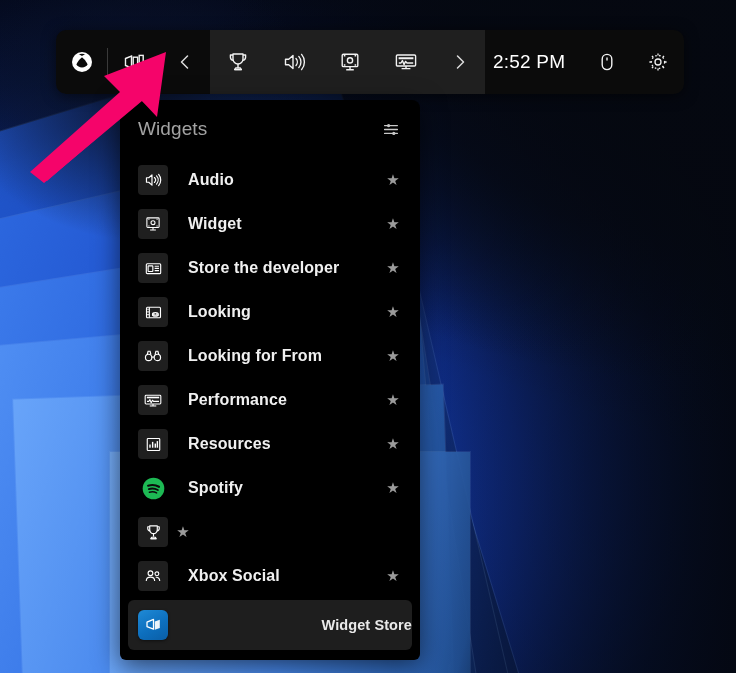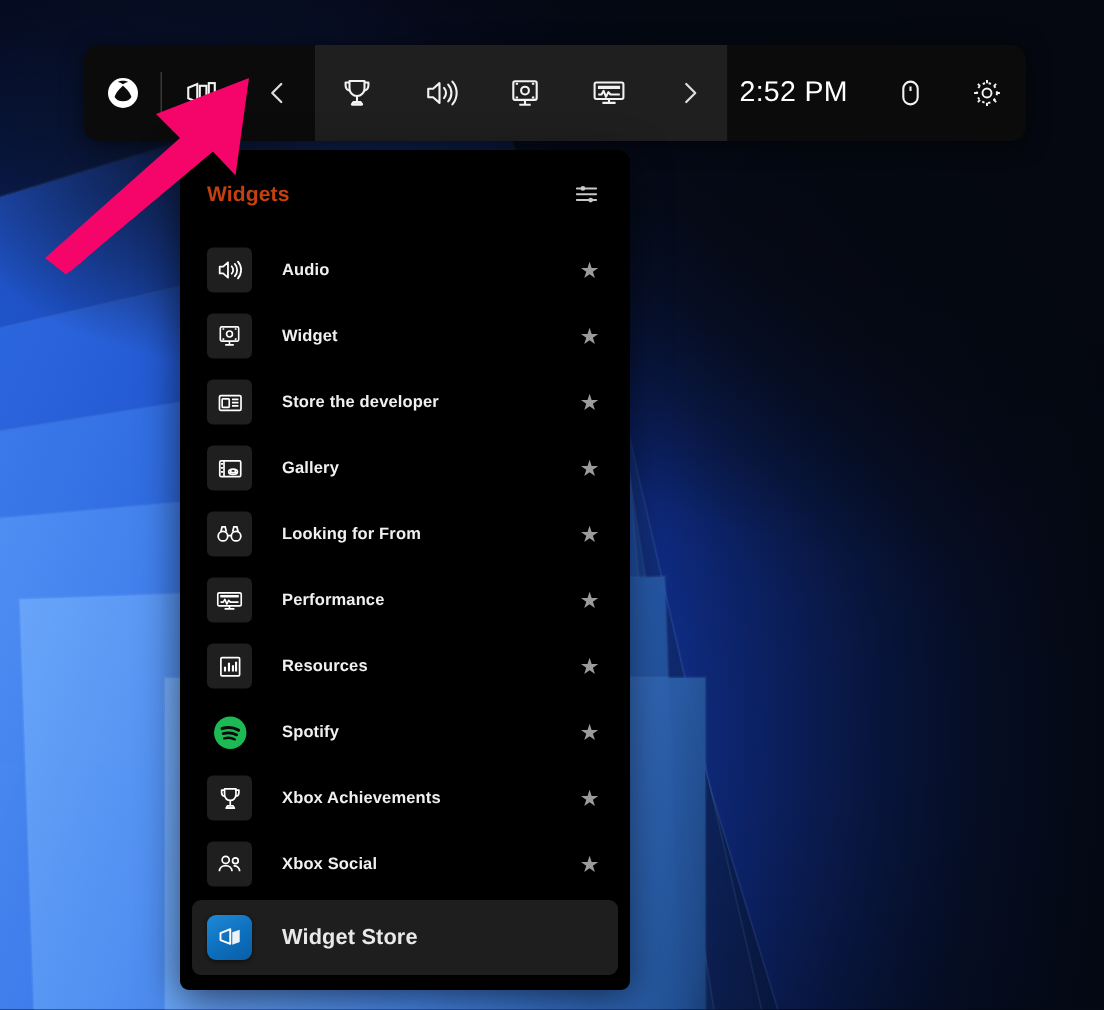--- a/index.html
+++ b/index.html
@@ -89,7 +89,7 @@
   .panel-head {
     height:58px; display:flex; align-items:center; padding:0 16px 0 18px; flex:0 0 auto;
   }
-  .panel-title { color:#c2410c; font-size:14px; font-weight:700; flex:1; letter-spacing:.1px; }
+  .panel-title { color:#a3a3a3; font-size:19px; font-weight:400; flex:1; letter-spacing:.1px; }
   .head-action { width:26px; height:26px; display:flex; align-items:center; justify-content:center; color:#c8c8c8; }
 
   .list { flex:1 1 auto; padding:0 4px 0 0; overflow:hidden; }

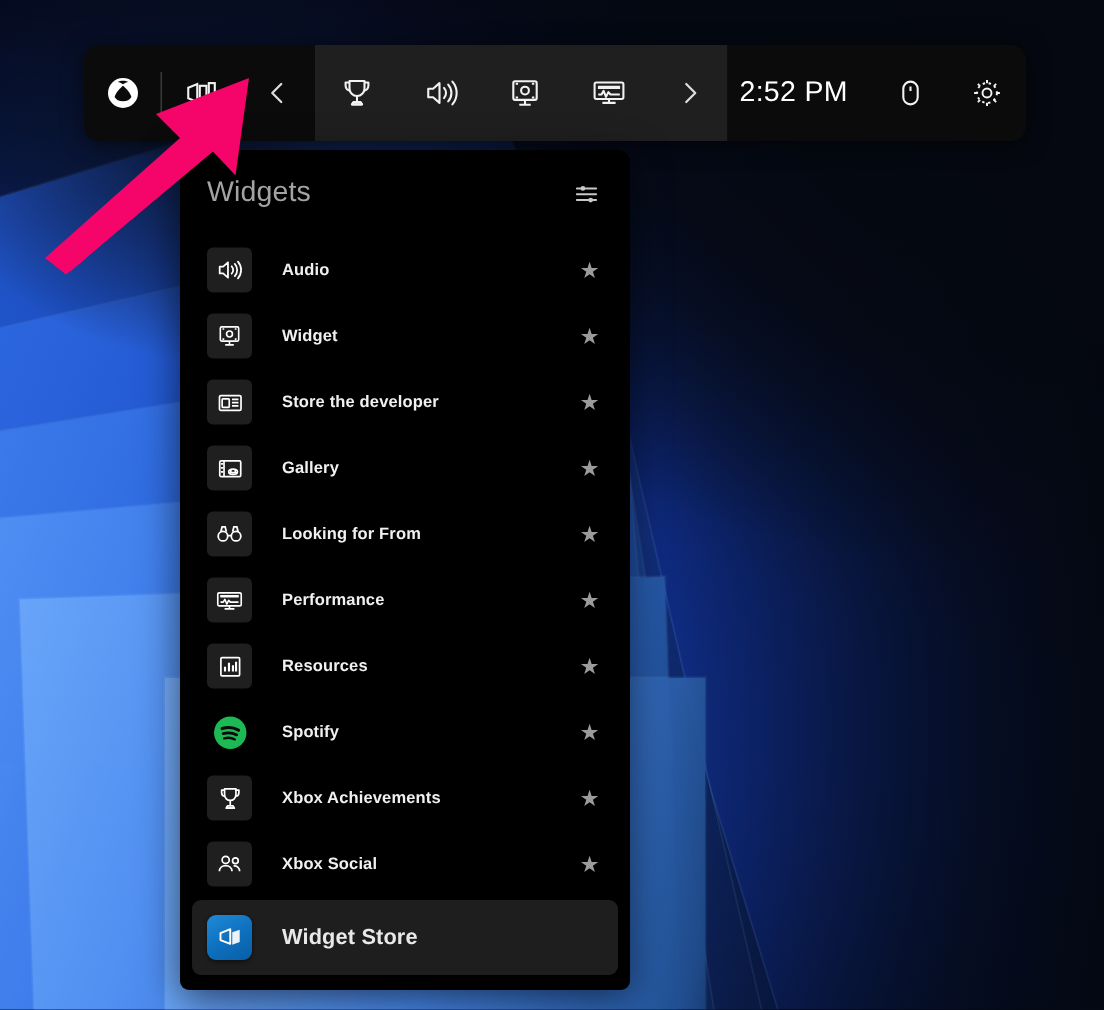--- a/index.html
+++ b/index.html
@@ -103,7 +103,7 @@
   }
   .row-ic.spotify { background:transparent; }
   .row-label {
-    color:#f0f0f0; font-size:11px; font-weight:700; margin-left:20px; flex:1;
+    color:#f0f0f0; font-size:16px; font-weight:700; margin-left:20px; flex:1;
     letter-spacing:.1px; white-space:nowrap;
   }
   .row-star { width:30px; display:flex; align-items:center; justify-content:center; color:#9b9b9b; font-size:15px; margin-right:8px; }

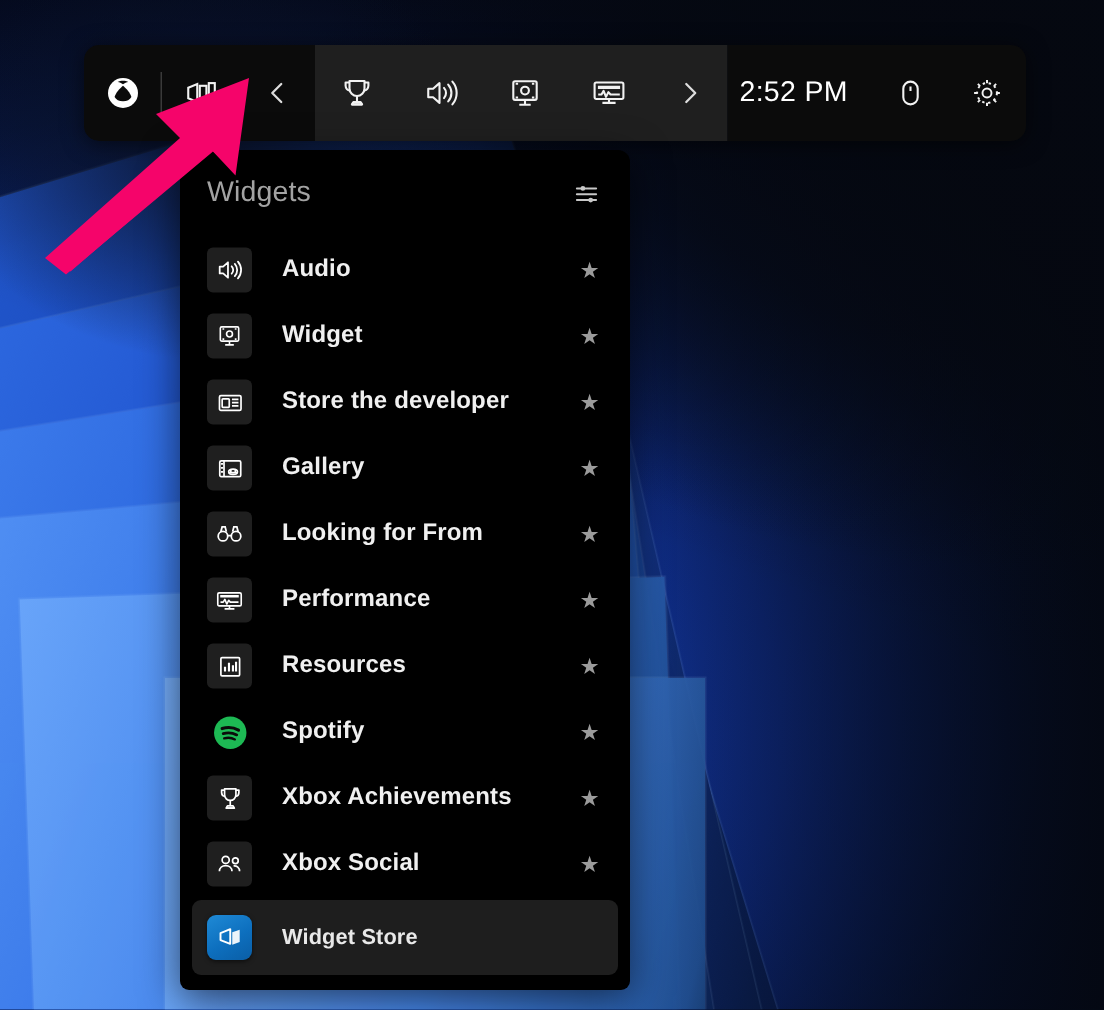--- a/index.html
+++ b/index.html
@@ -294,7 +294,7 @@
             <ellipse cx="12" cy="11.1" rx="3.1" ry="1.9"></ellipse>
           </svg>
         </div>
-        <div class="row-label">Gallery</div>
+        <div class="row-label">Looking</div>
         <div class="row-star">★</div>
       </div>
 

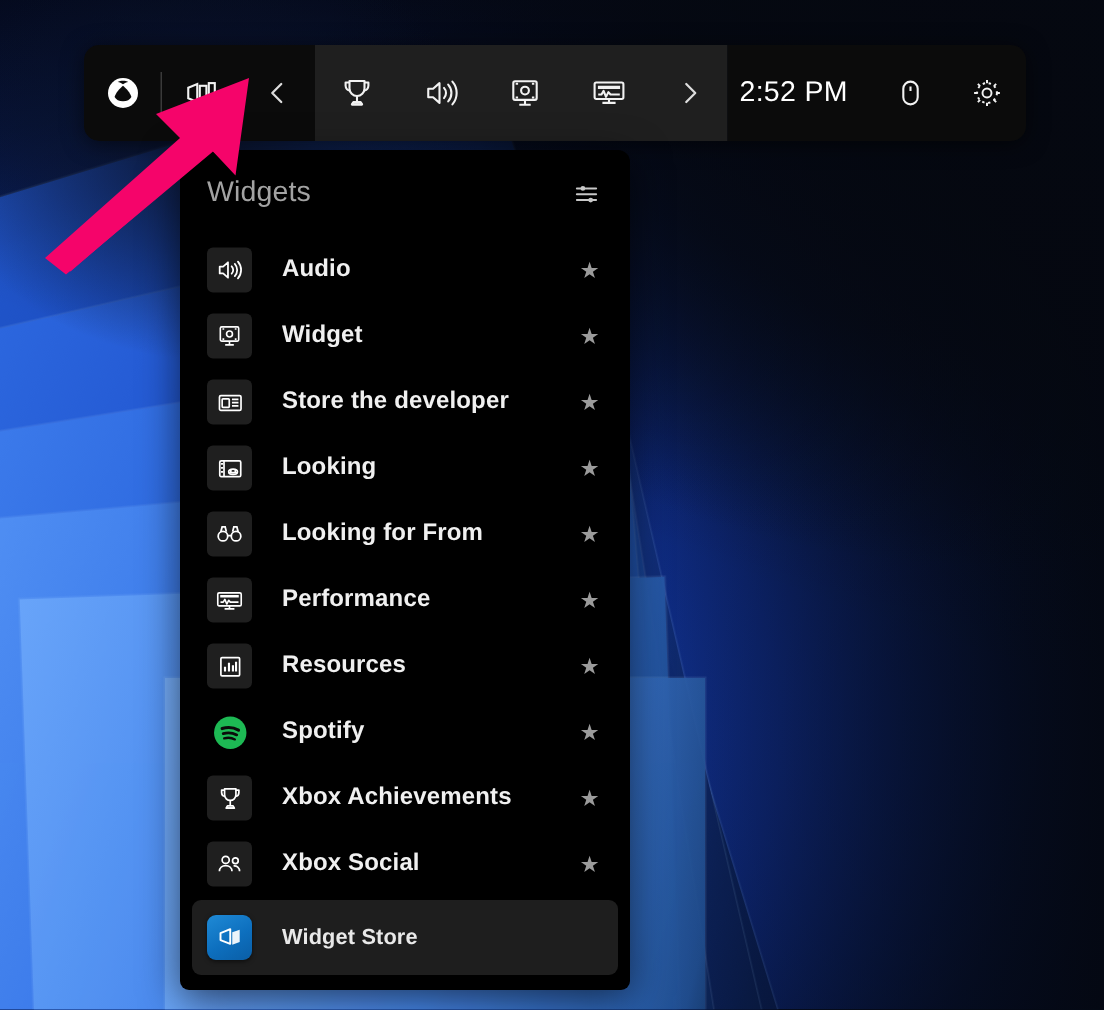--- a/index.html
+++ b/index.html
@@ -366,7 +366,6 @@
             <path d="M7 15h4l.9 1.6H6.1z"></path>
           </svg>
         </div>
-        <div class="row-label">Xbox Achievements</div>
         <div class="row-star">★</div>
       </div>
 

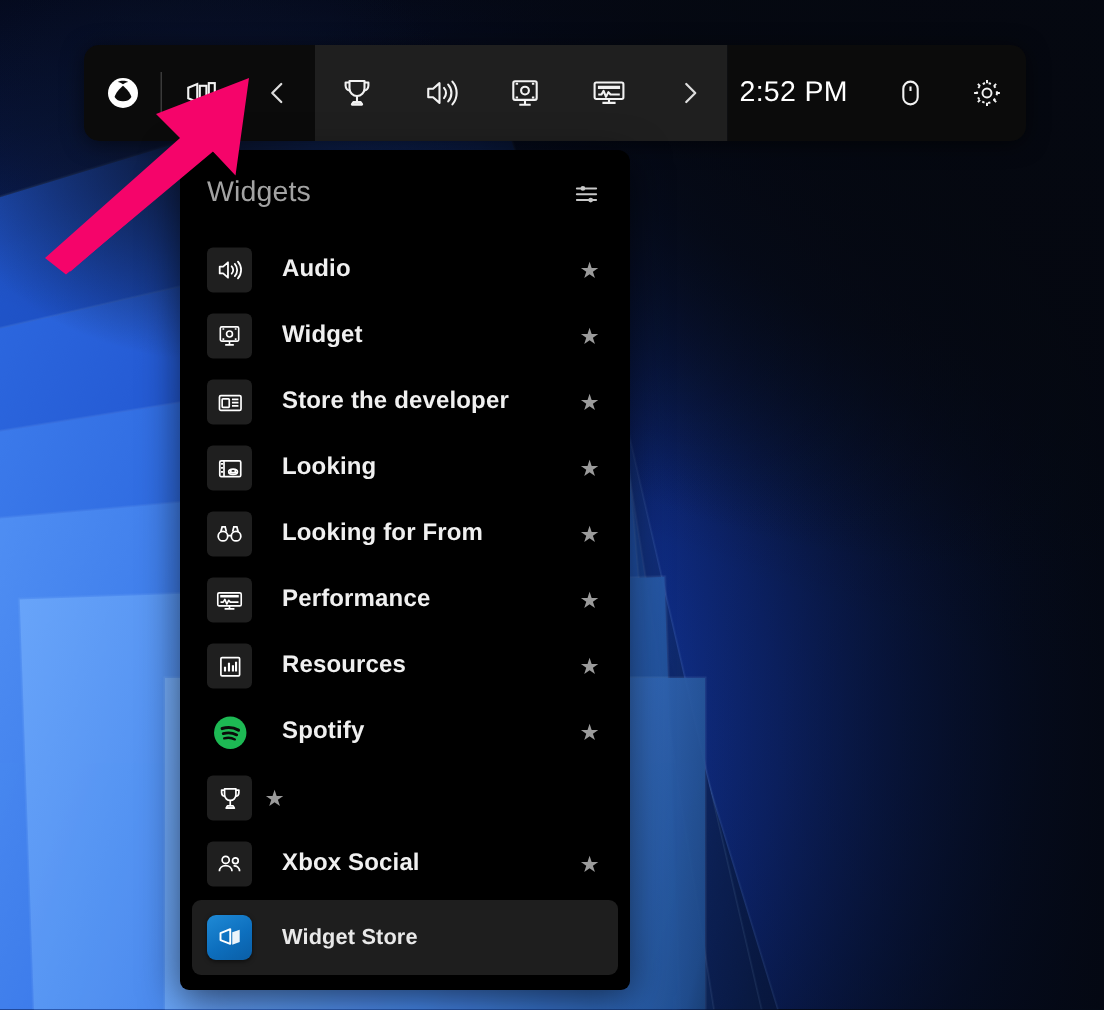--- a/index.html
+++ b/index.html
@@ -111,7 +111,7 @@
   .store-wrap { flex:0 0 auto; padding:6px 8px 10px 8px; }
   .store {
     height:50px; background:#1e1e1e; border-radius:6px;
-    display:flex; align-items:center; padding:0 0 0 10px;
+    display:flex; align-items:center; padding:0 0 0 10px;justify-content:space-between;
   }
   .store-ic {
     width:30px; height:30px; border-radius:6px; flex:0 0 auto;

